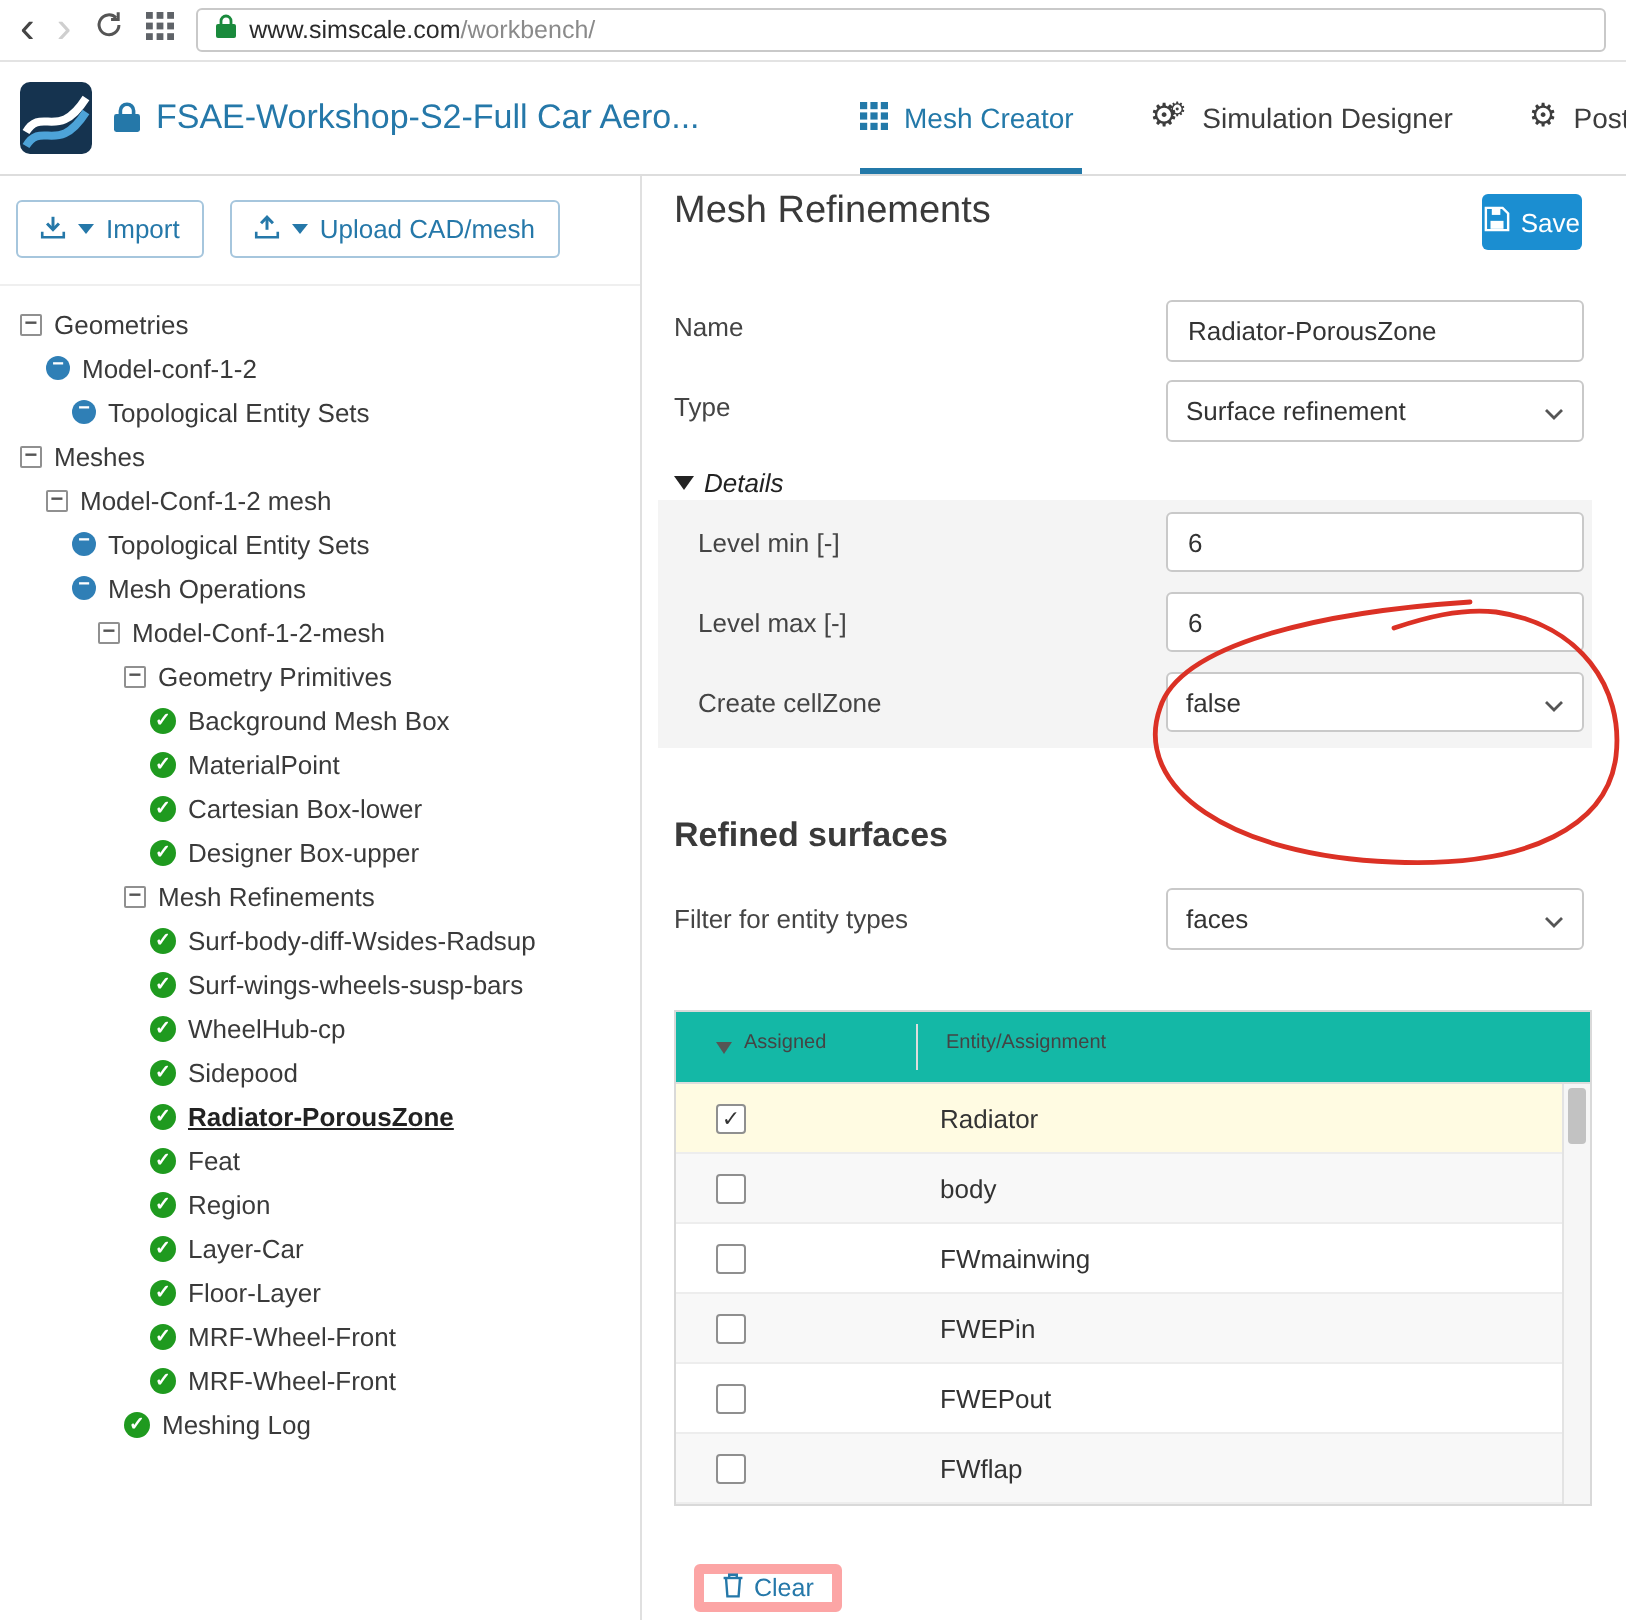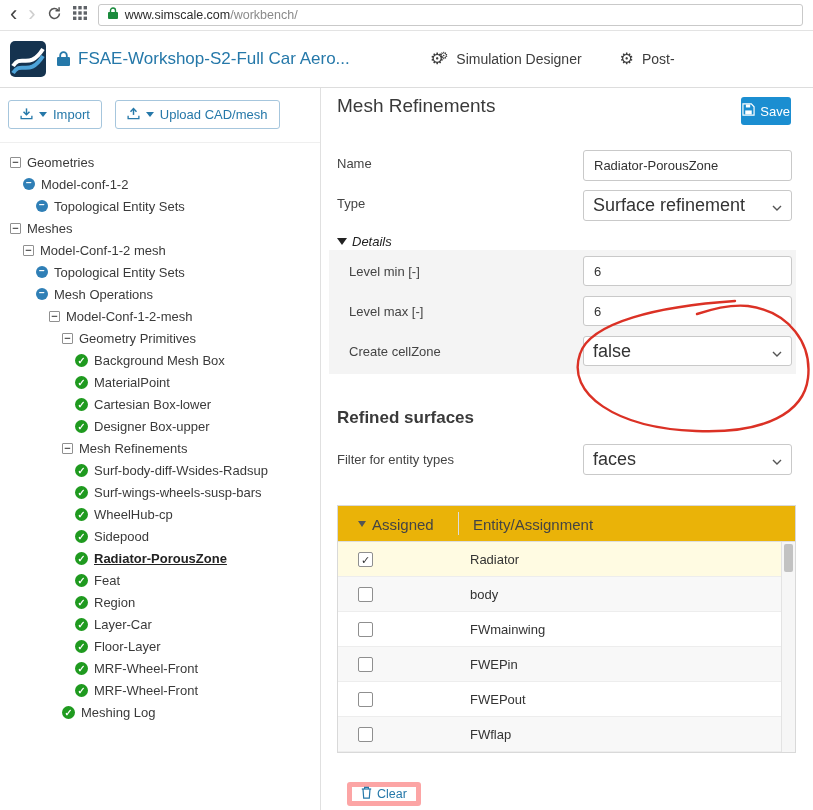--- a/index.html
+++ b/index.html
@@ -134,6 +134,24 @@
   </span>
   <span class="project-title">FSAE-Workshop-S2-Full Car Aero...</span>
   <div class="tabs">
+    <div class="tab active">
+      <span>
+        <svg width="14" height="14" viewBox="0 0 14 14">
+            <g fill="#2379a9">
+              <rect x="0" y="0" width="3.6" height="3.6"></rect>
+              <rect x="5.2" y="0" width="3.6" height="3.6"></rect>
+              <rect x="10.4" y="0" width="3.6" height="3.6"></rect>
+              <rect x="0" y="5.2" width="3.6" height="3.6"></rect>
+              <rect x="5.2" y="5.2" width="3.6" height="3.6"></rect>
+              <rect x="10.4" y="5.2" width="3.6" height="3.6"></rect>
+              <rect x="0" y="10.4" width="3.6" height="3.6"></rect>
+              <rect x="5.2" y="10.4" width="3.6" height="3.6"></rect>
+              <rect x="10.4" y="10.4" width="3.6" height="3.6"></rect>
+            </g>
+          </svg>
+      </span>
+      <span>Mesh Creator</span>
+    </div>
     <div class="tab">
       <span class="gear-glyph">⚙<span class="gear-small">⚙</span></span>
       <span>Simulation Designer</span>

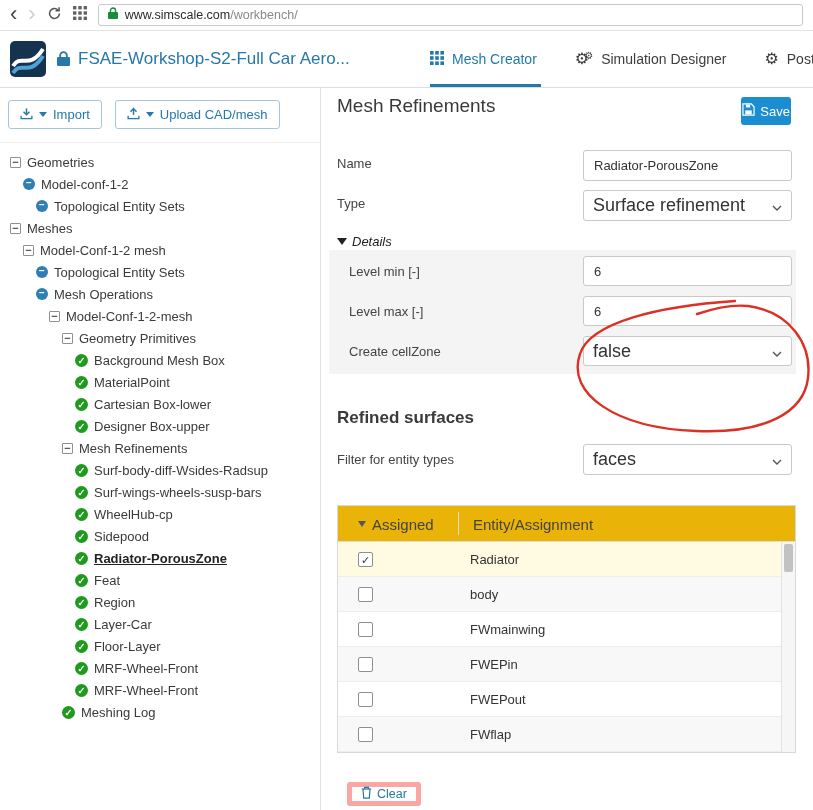--- a/index.html
+++ b/index.html
@@ -52,7 +52,7 @@
   .text-input { position:absolute; width:209px; height:31px; border:1px solid #c9c9c9; border-radius:3px;
     padding:0 10px; font-size:13px; color:#333; font-family:"Liberation Sans",sans-serif; background:#fff; }
   .select-box { position:absolute; width:209px; height:31px; border:1px solid #c9c9c9; border-radius:3px;
-    display:flex; align-items:center; justify-content:space-between; padding:0 9px; font-size:18px; color:#333; background:#fff; cursor:pointer; }
+    display:flex; align-items:center; justify-content:space-between; padding:0 9px; font-size:13px; color:#333; background:#fff; cursor:pointer; }
   .details-hdr { position:absolute; left:16px; top:146px; display:flex; align-items:center; gap:5px; }
   .tri-down { width:0; height:0; border-left:5px solid transparent; border-right:5px solid transparent; border-top:7px solid #222; }
   .details-text { font-style:italic; font-size:13px; color:#222; }

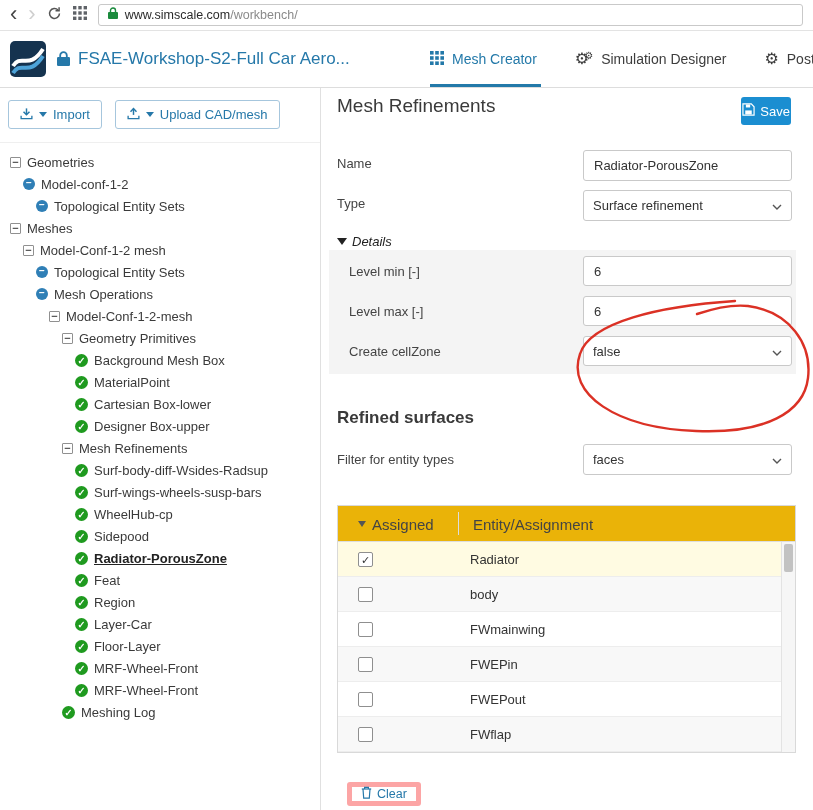--- a/index.html
+++ b/index.html
@@ -62,7 +62,7 @@
   .refined-heading { position:absolute; left:16px; top:320px; font-size:17px; font-weight:600; color:#3a3a3a; }
   
   .etable { position:absolute; left:16px; top:417px; width:459px; border:1px solid #d9d9d9; background:#fff; }
-  .t-head { height:36px; background:#eab308; border-bottom:1px solid #ddd; position:relative; font-size:15px; color:#444; }
+  .t-head { height:36px; background:#14b8a6; border-bottom:1px solid #ddd; position:relative; font-size:10px; color:#444; }
   .sort-tri { position:absolute; left:20px; top:15px; width:0; height:0; border-left:4px solid transparent; border-right:4px solid transparent; border-top:6px solid #555; }
   .col-assigned { position:absolute; left:34px; top:10px; }
   .col-entity { position:absolute; left:135px; top:10px; }

